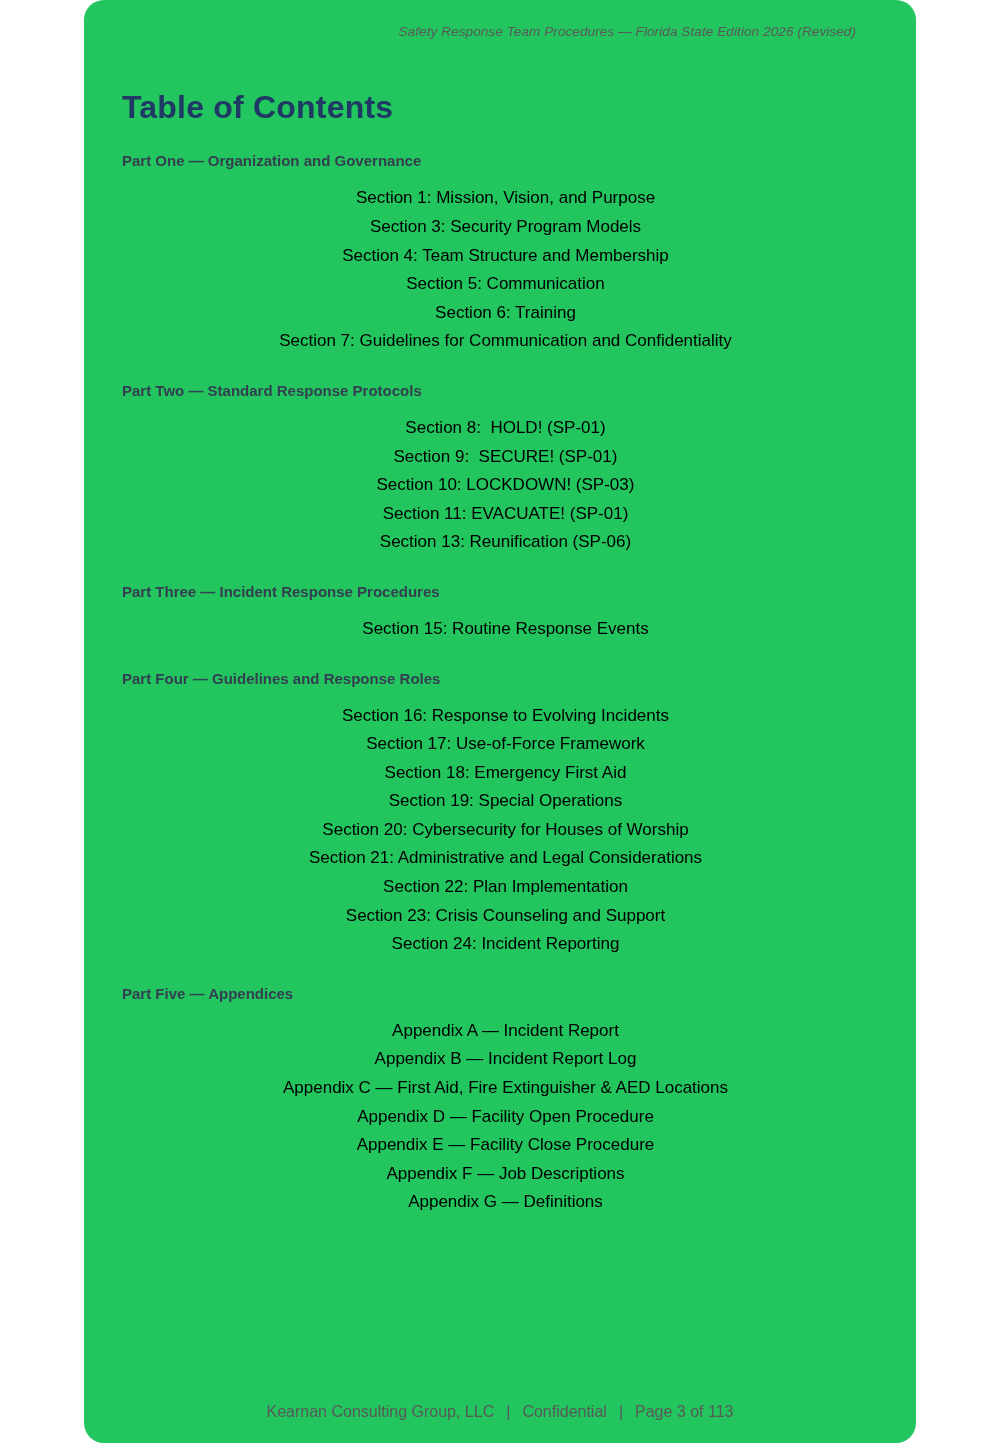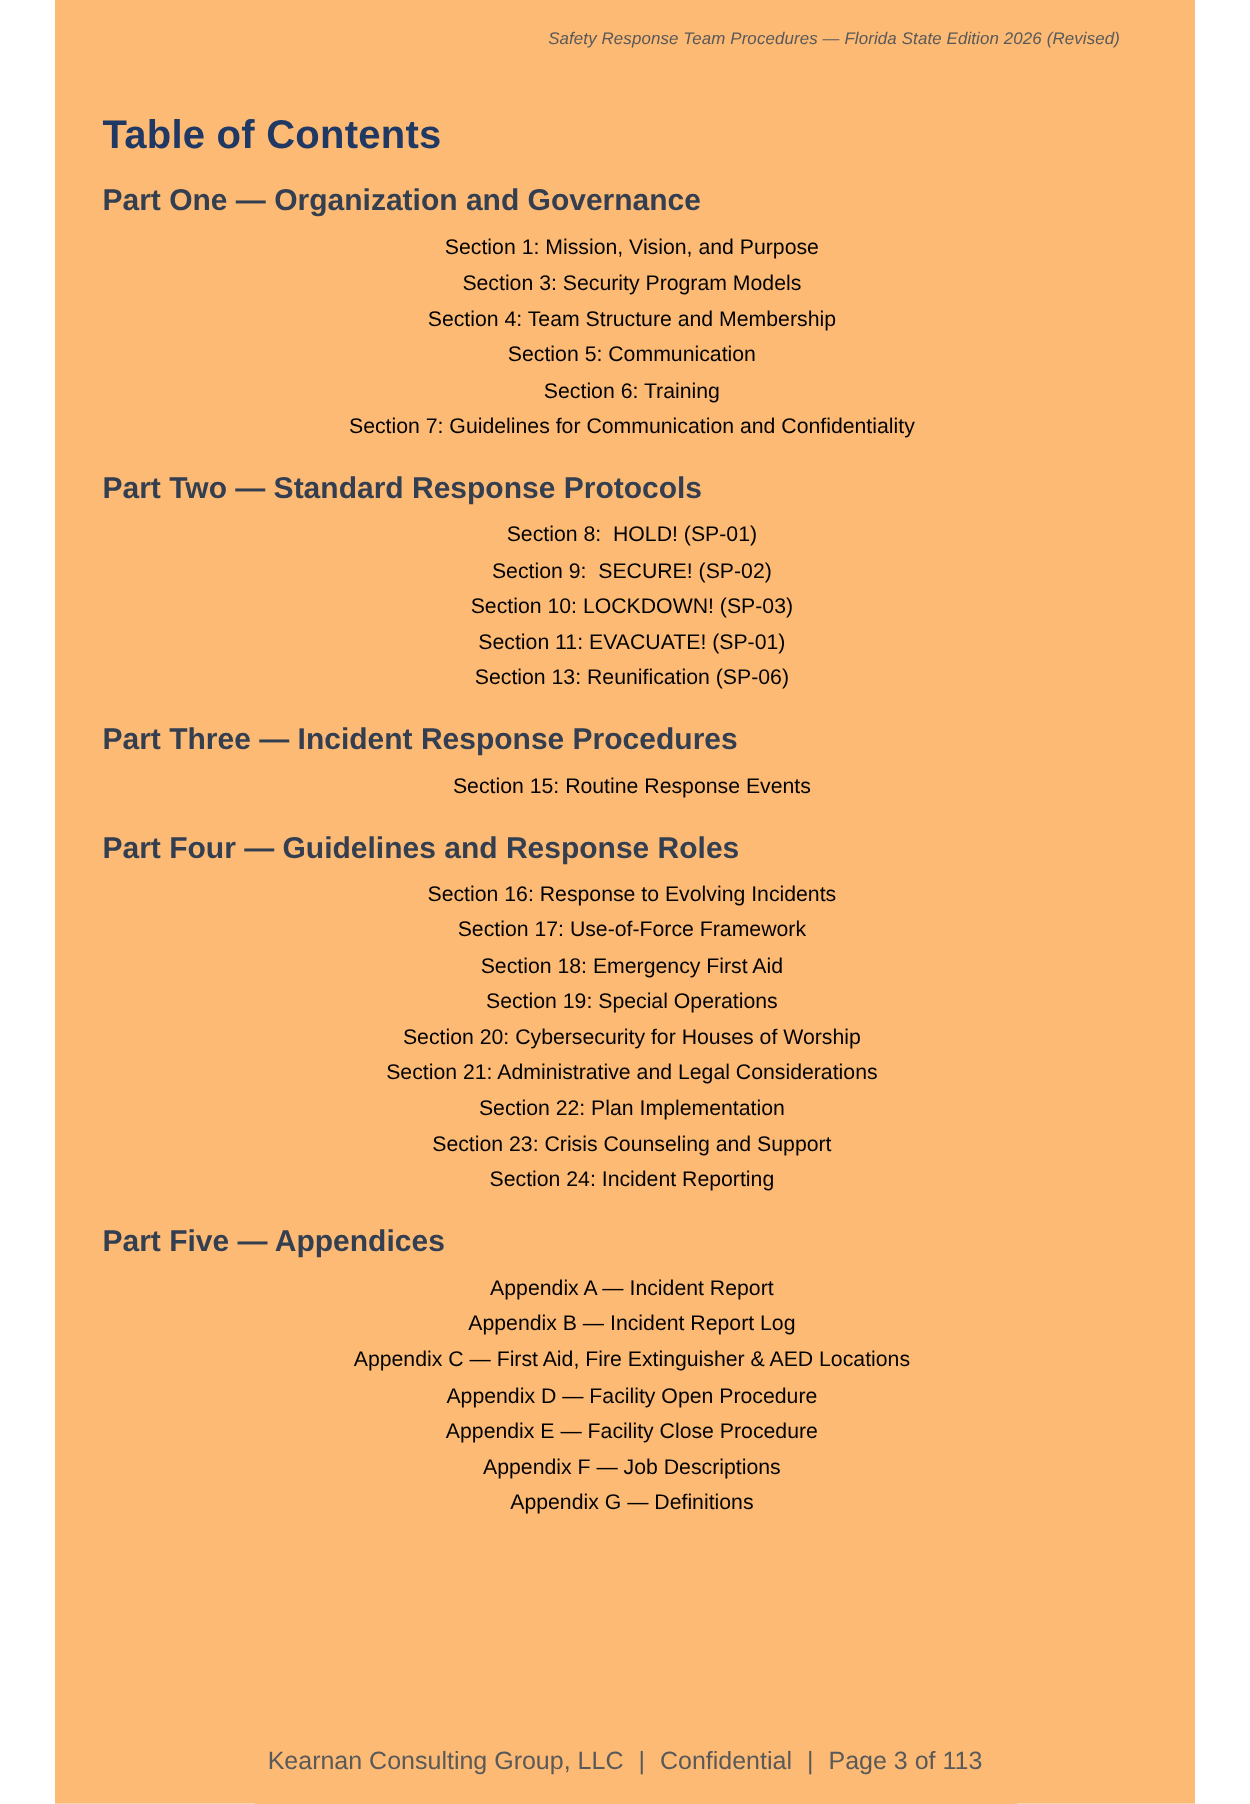--- a/index.html
+++ b/index.html
@@ -10,11 +10,12 @@
   }
   .page {
     position: relative;
-    width: 912px;
+    width: 832px;
     height: 1443px;
     margin: 0 auto;
-    background: #fdba74;
+    background: #22c55e;
     overflow: hidden;
+    border-radius: 20px;
   }
   .doc-header {
     padding: 22px 60px 0 38px;

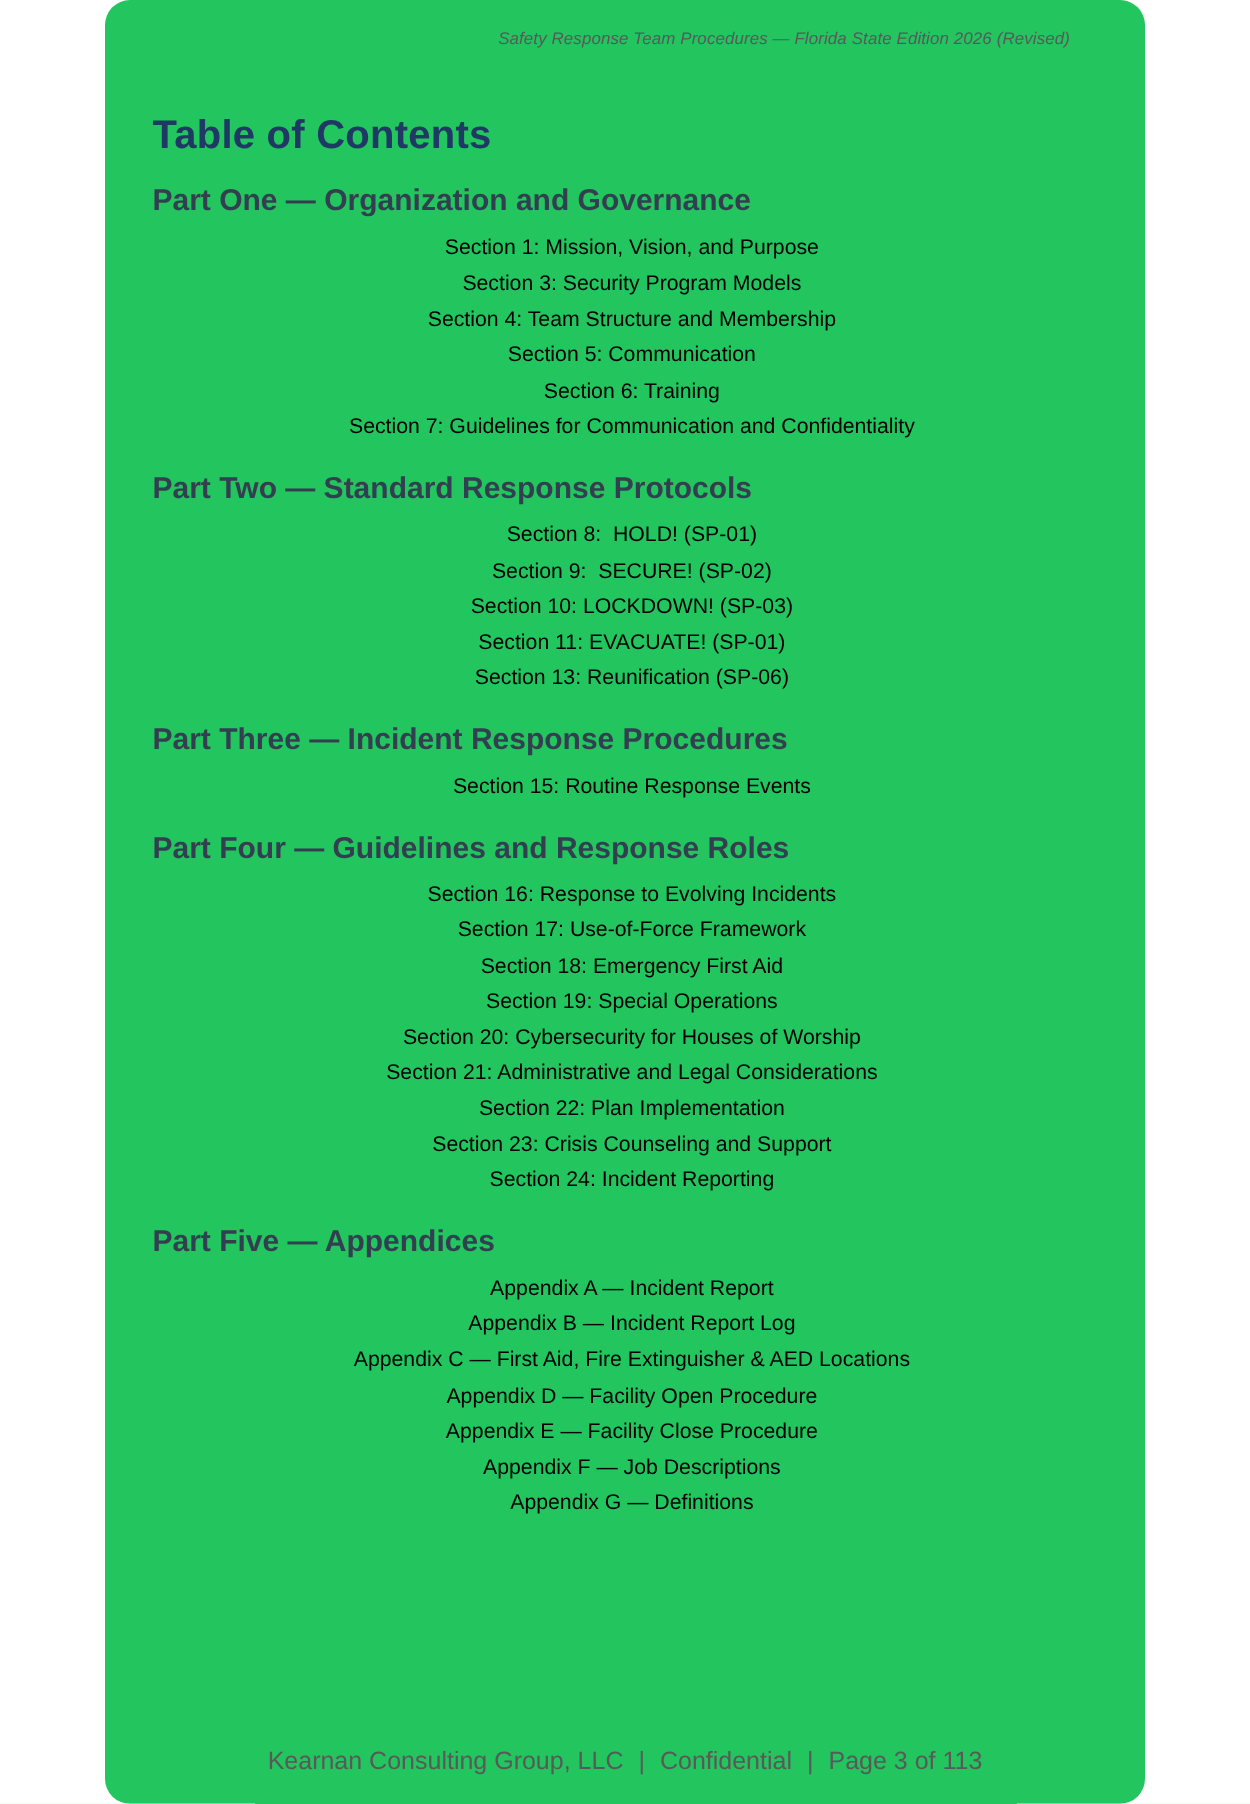--- a/index.html
+++ b/index.html
@@ -42,7 +42,7 @@
   .part-heading {
     margin-top: 22px;
     margin-bottom: 10px;
-    font-size: 24px;
+    font-size: 15px;
     line-height: 26px;
     font-weight: bold;
     color: #333F50;

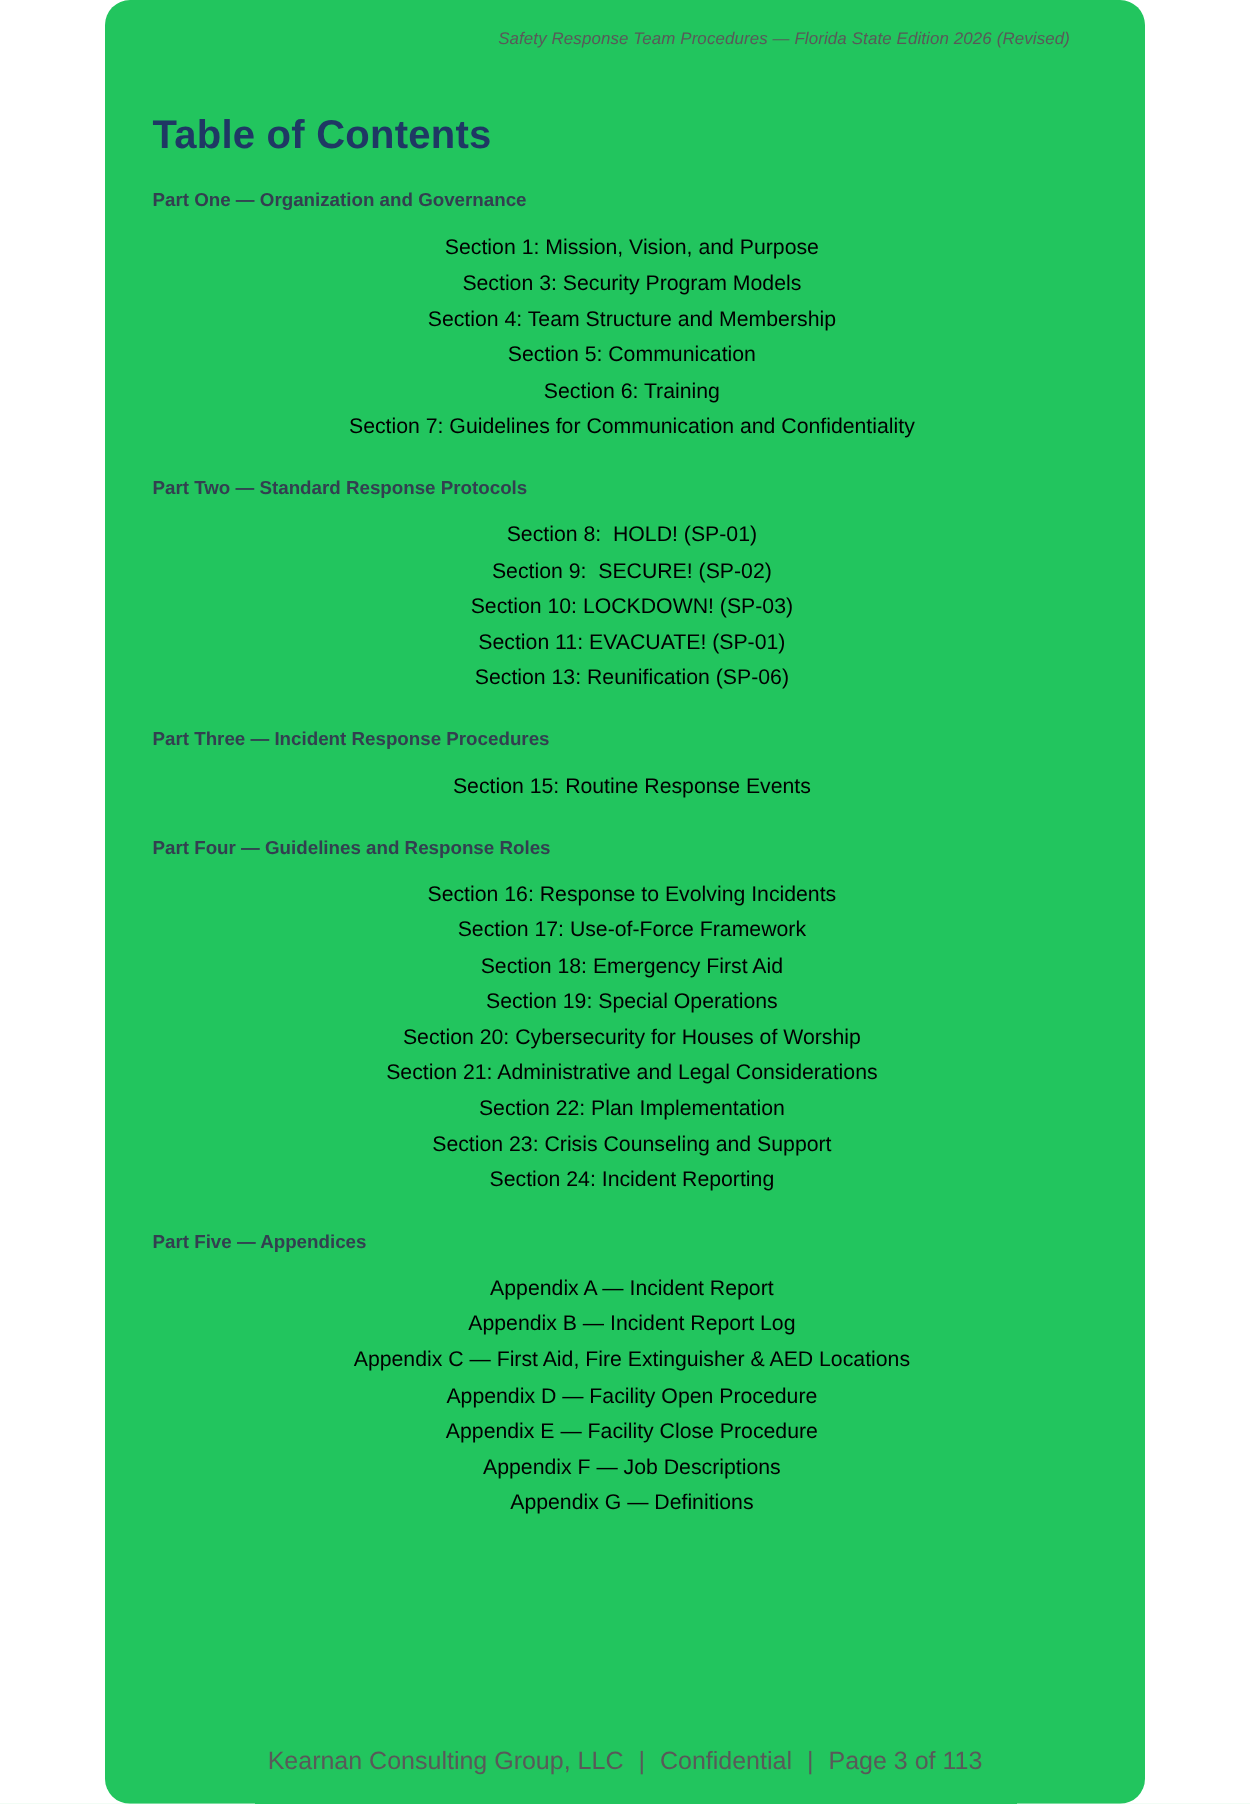--- a/index.html
+++ b/index.html
@@ -102,7 +102,7 @@
       <h2 class="part-heading">Part Two — Standard Response Protocols</h2>
       <ul class="toc-items">
         <li class="toc-item">Section 8:  HOLD! (SP-01)</li>
-        <li class="toc-item">Section 9:  SECURE! (SP-02)</li>
+        <li class="toc-item">Section 9:  SECURE! (SP-01)</li>
         <li class="toc-item">Section 10: LOCKDOWN! (SP-03)</li>
         <li class="toc-item">Section 11: EVACUATE! (SP-01)</li>
         <li class="toc-item">Section 13: Reunification (SP-06)</li>

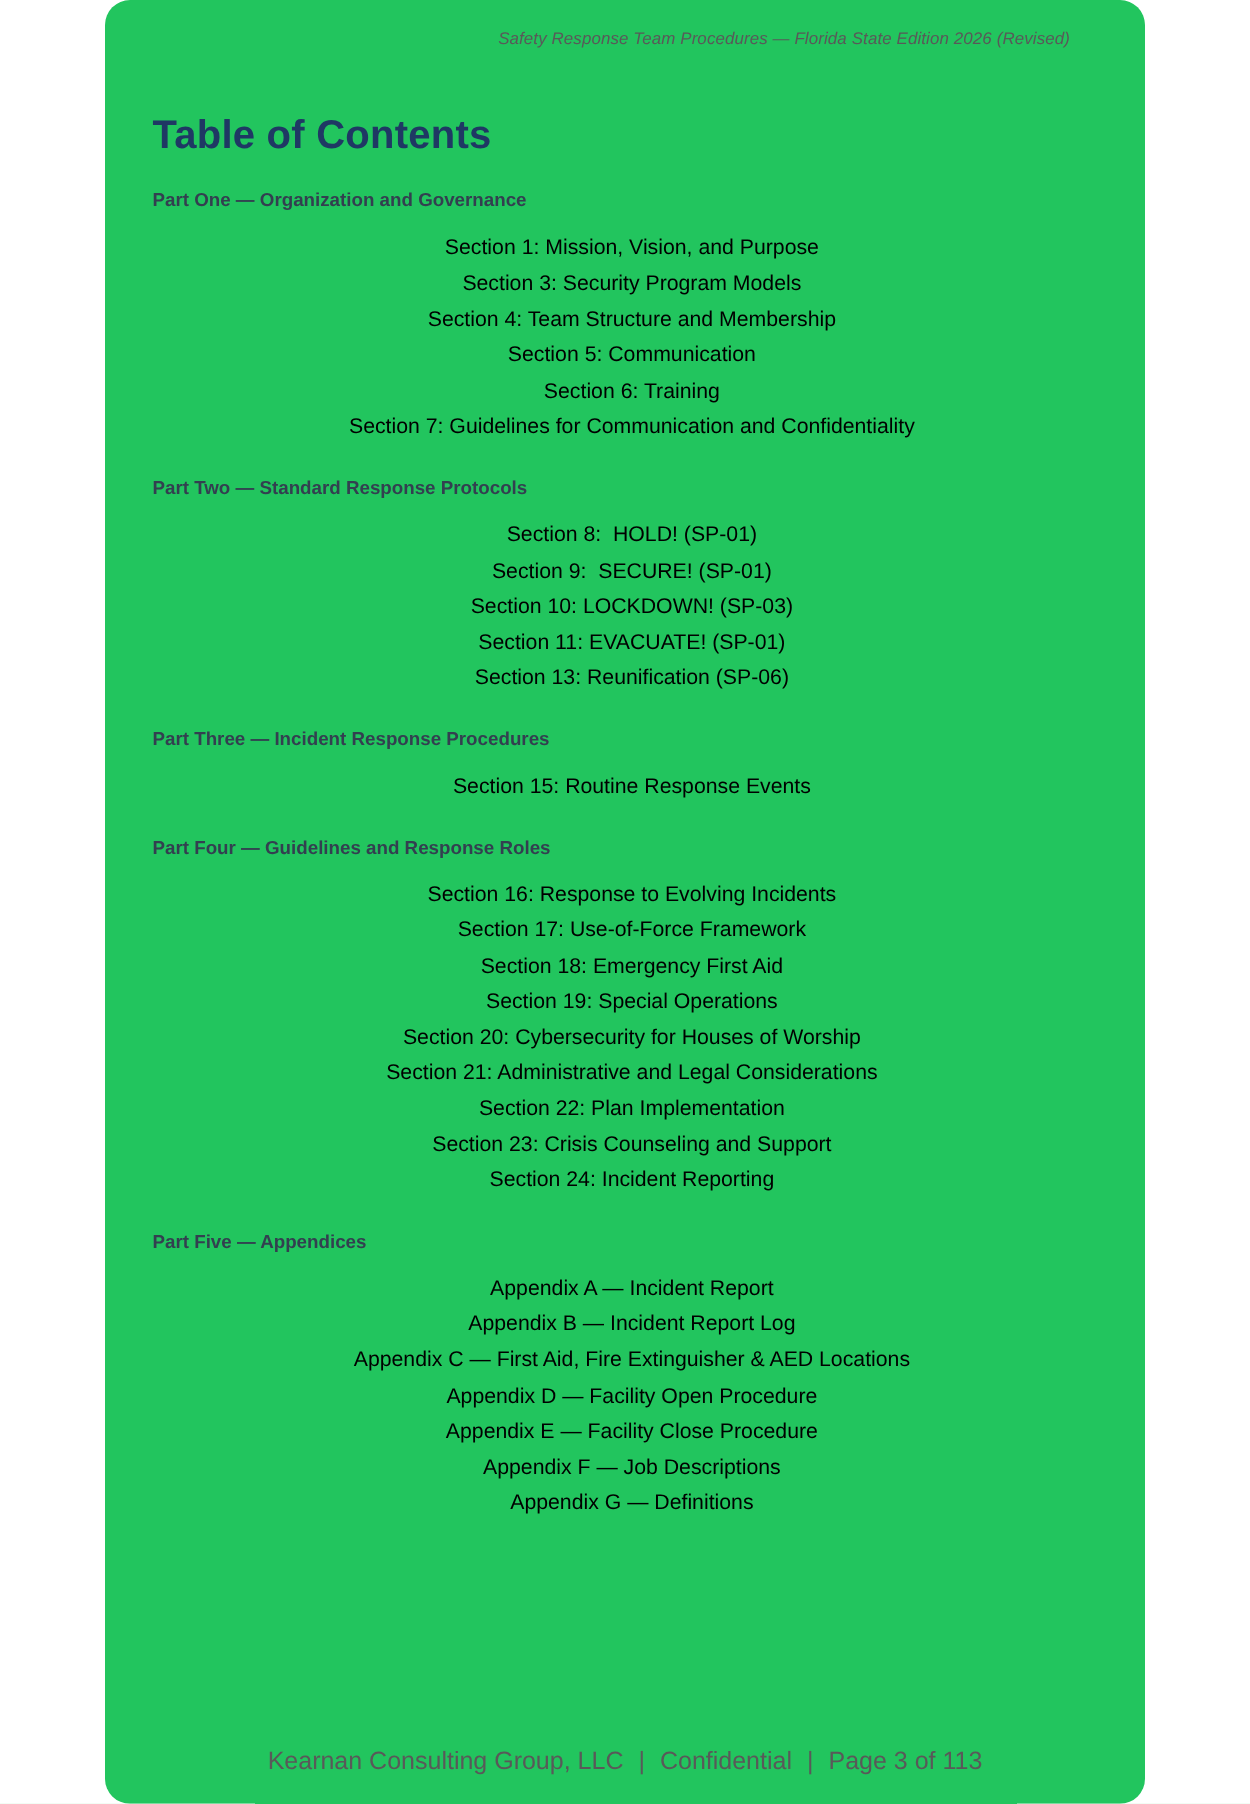--- a/index.html
+++ b/index.html
@@ -64,7 +64,7 @@
     right: 0;
     bottom: 22px;
     text-align: center;
-    font-size: 20px;
+    font-size: 16px;
     color: #595959;
   }
   .doc-footer .sep {

